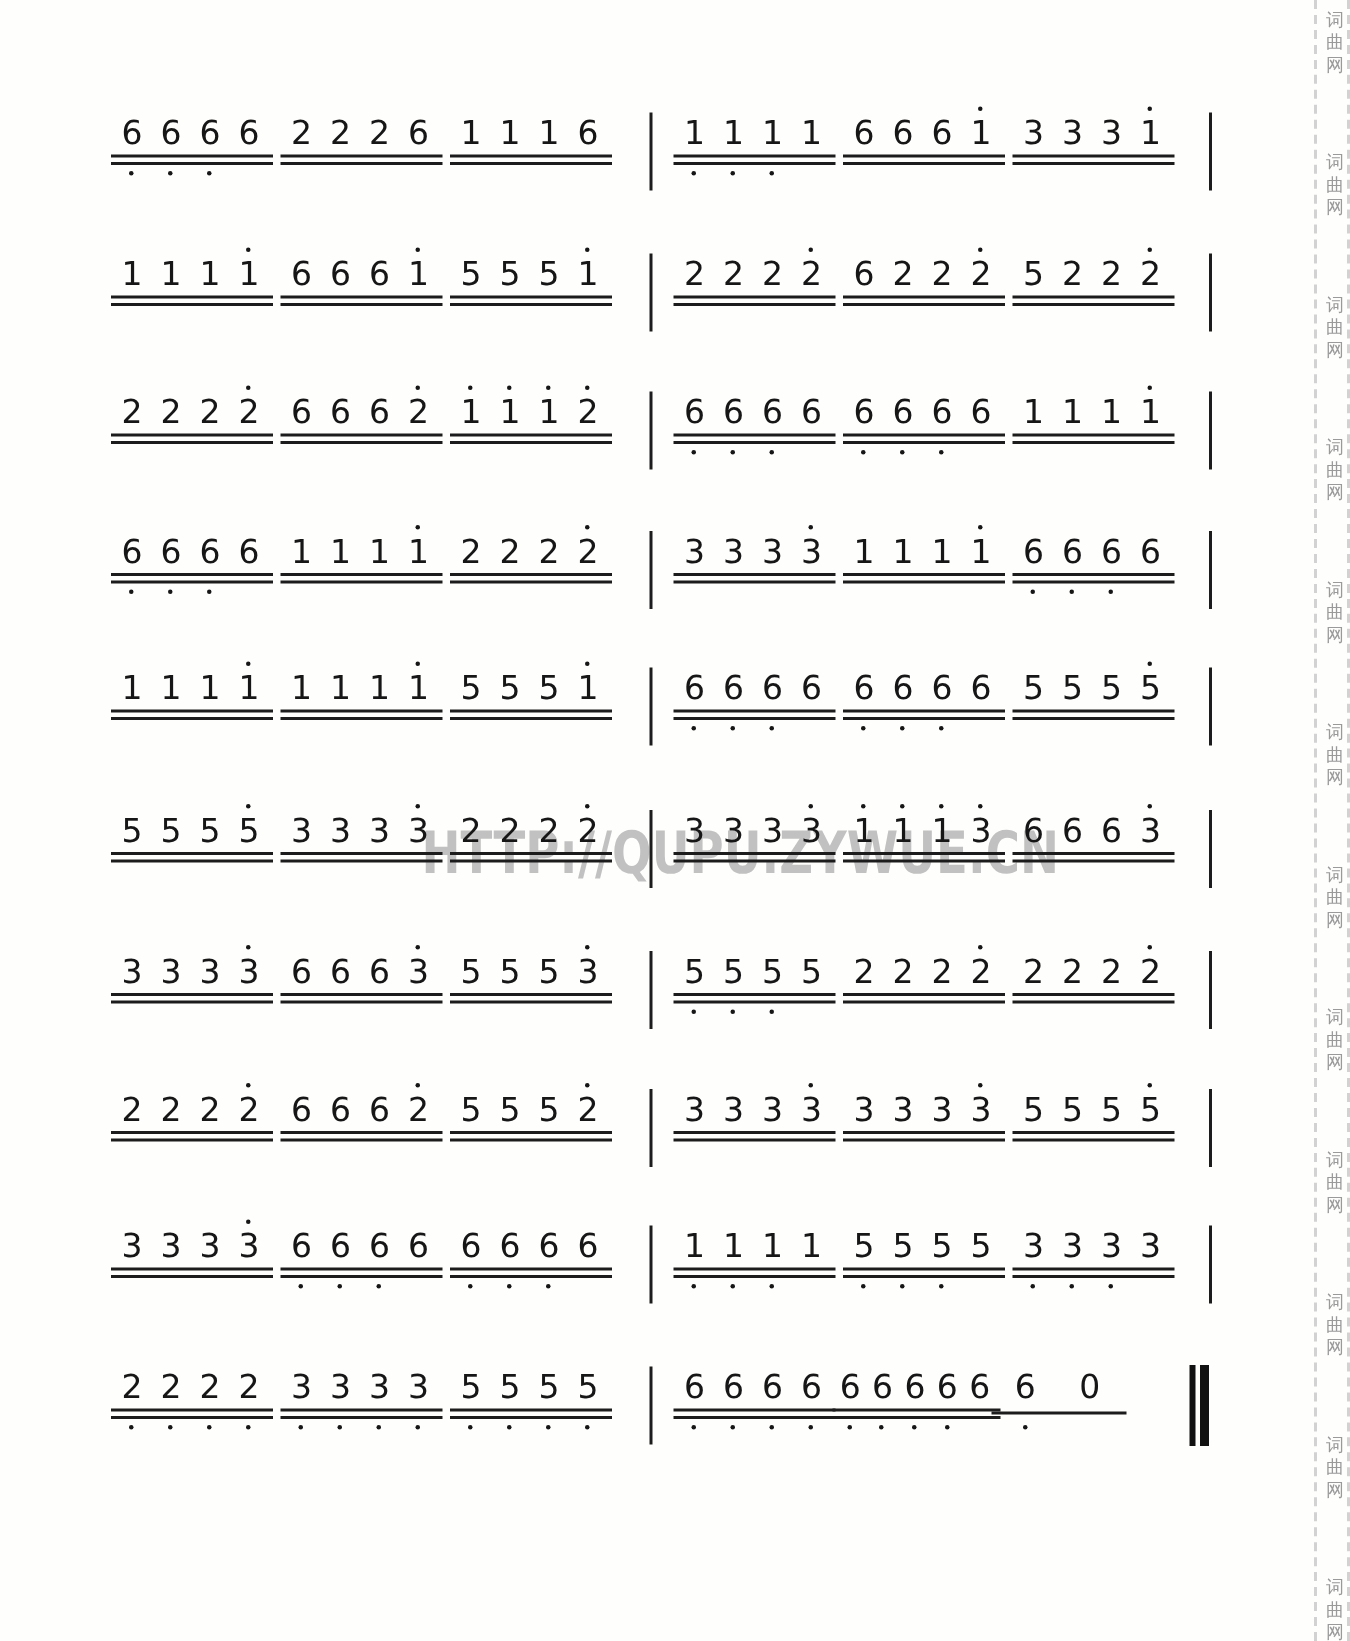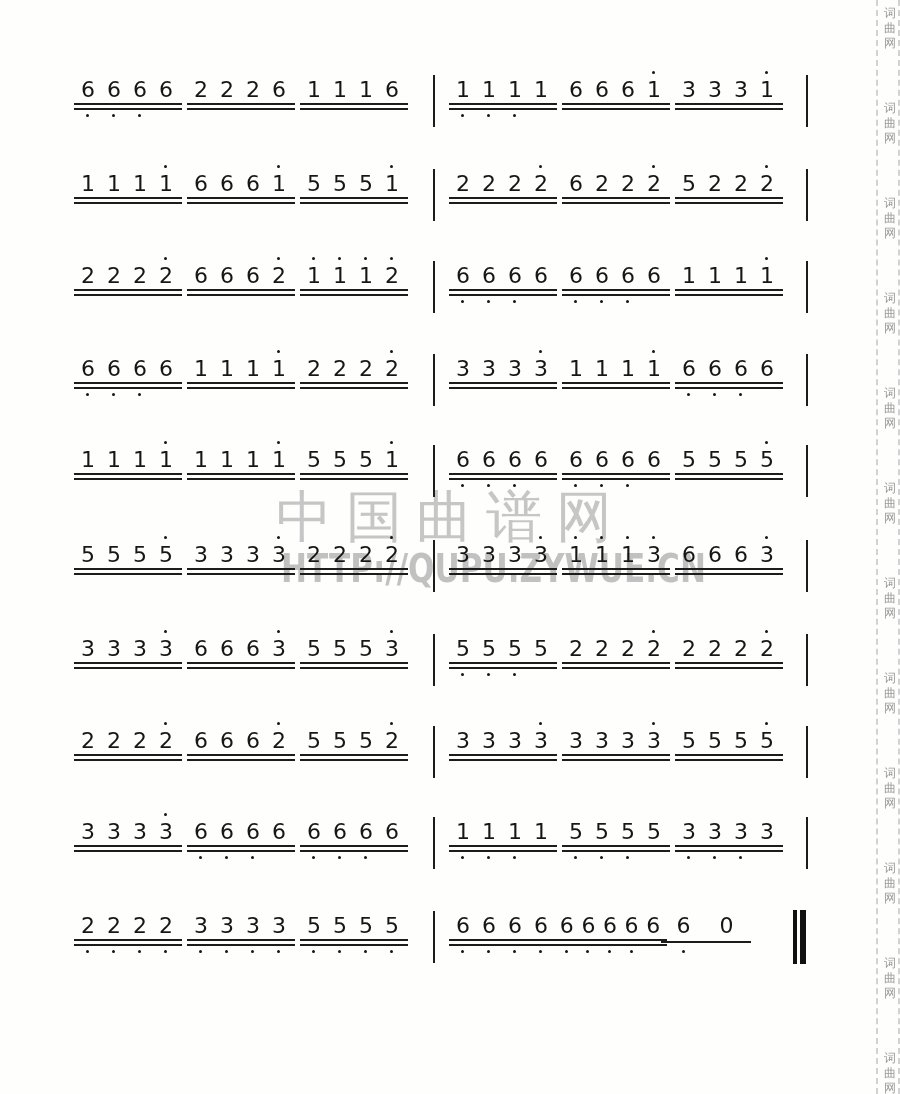--- a/index.html
+++ b/index.html
@@ -38,7 +38,6 @@
 
 <div class="page">
 
-  <div class="wm-name">中国曲谱网</div>
   <div class="wm-url">HTTP://QUPU.ZYWUE.CN</div>
 
   <div class="edge-dash" style="left:876px;"></div>

